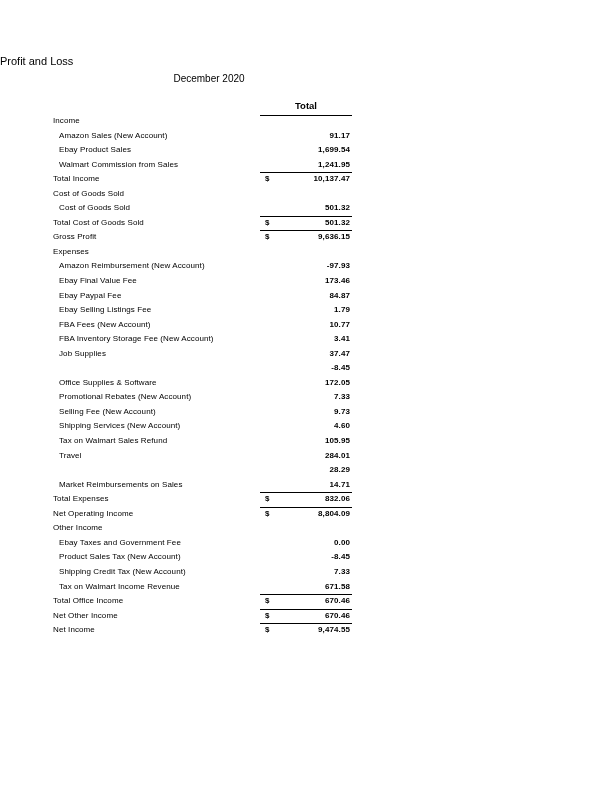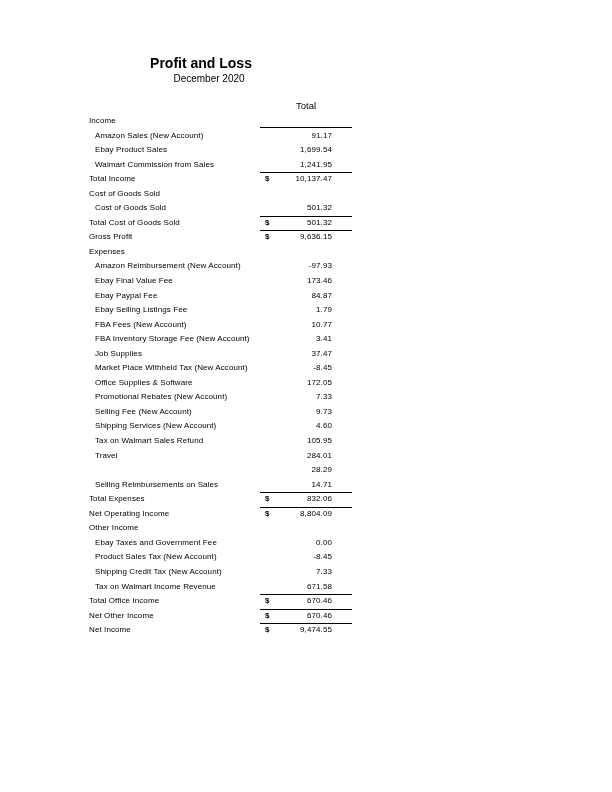--- a/index.html
+++ b/index.html
@@ -4,7 +4,7 @@
 <style>
   html, body { margin: 0; padding: 0; background: #ffffff; }
   body { width: 612px; height: 792px; position: relative; font-family: "Liberation Sans", sans-serif; color: #000; }
-  .title { position: absolute; left: 0; top: 55px; width: 402px; text-align: center; font-size: 14px; font-weight: bold; }
+  .title { position: absolute; left: 0; top: 55px; width: 402px; font-size: 11px; font-weight: normal; }
   .subtitle { position: absolute; left: 8px; top: 73px; width: 402px; text-align: center; font-size: 10px; }
   .col-head { position: absolute; left: 260px; top: 100px; width: 92px; text-align: center; font-size: 9.5px; padding-bottom: 16px; border-bottom: 1px solid #000; }
   .rows { position: absolute; left: 53px; top: 114px; width: 299px; }

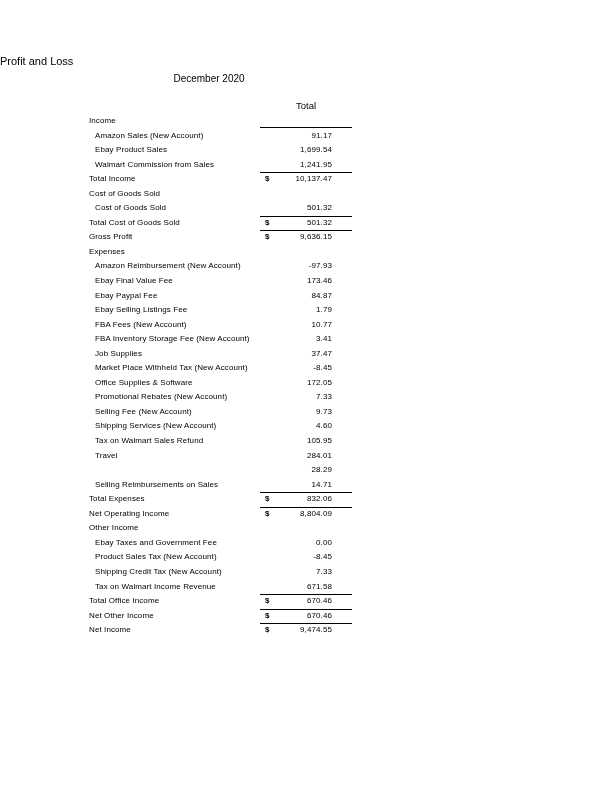--- a/index.html
+++ b/index.html
@@ -6,7 +6,7 @@
   body { width: 612px; height: 792px; position: relative; font-family: "Liberation Sans", sans-serif; color: #000; }
   .title { position: absolute; left: 0; top: 55px; width: 402px; font-size: 11px; font-weight: normal; }
   .subtitle { position: absolute; left: 8px; top: 73px; width: 402px; text-align: center; font-size: 10px; }
-  .col-head { position: absolute; left: 260px; top: 100px; width: 92px; text-align: center; font-size: 9.5px; padding-bottom: 16px; border-bottom: 1px solid #000; }
+  .col-head { position: absolute; left: 260px; top: 100px; width: 92px; text-align: center; font-size: 9.5px; padding-bottom: 4px; border-bottom: 1px solid #000; font-weight: bold; }
   .rows { position: absolute; left: 53px; top: 114px; width: 299px; }
   .row { position: relative; height: 14.55px; font-size: 8px; line-height: 14.55px; letter-spacing: 0.1px; }
   .row .label { position: absolute; left: 0; white-space: nowrap; margin-left: 36px; }

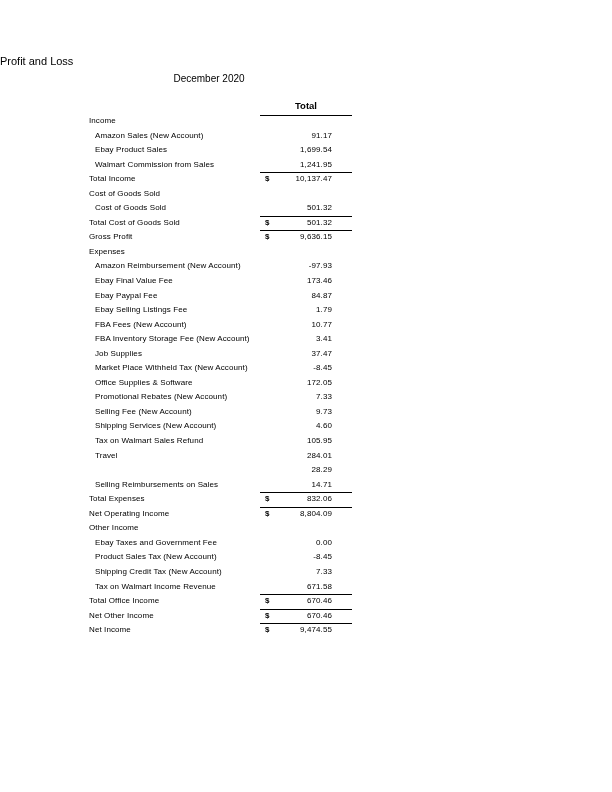--- a/index.html
+++ b/index.html
@@ -9,7 +9,7 @@
   .col-head { position: absolute; left: 260px; top: 100px; width: 92px; text-align: center; font-size: 9.5px; padding-bottom: 4px; border-bottom: 1px solid #000; font-weight: bold; }
   .rows { position: absolute; left: 53px; top: 114px; width: 299px; }
   .row { position: relative; height: 14.55px; font-size: 8px; line-height: 14.55px; letter-spacing: 0.1px; }
-  .row .label { position: absolute; left: 0; white-space: nowrap; margin-left: 36px; }
+  .row .label { position: absolute; left: 0; white-space: nowrap; }
   .row.indent .label { left: 6px; }
   .row .dollar { position: absolute; left: 212px; font-weight: bold; }
   .row .amt { position: absolute; right: 20px; }

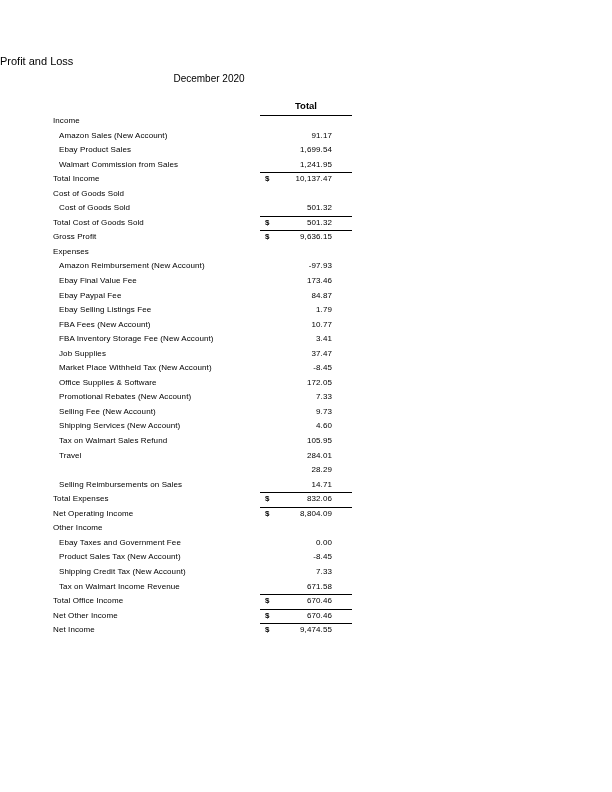--- a/index.html
+++ b/index.html
@@ -12,7 +12,7 @@
   .row .label { position: absolute; left: 0; white-space: nowrap; }
   .row.indent .label { left: 6px; }
   .row .dollar { position: absolute; left: 212px; font-weight: bold; }
-  .row .amt { position: absolute; right: 20px; }
+  .row .amt { position: absolute; right: 2px; font-weight: bold; }
   .row.total::before { content: ""; position: absolute; left: 207px; right: 0; top: 0; border-top: 1px solid #000; }
 </style>
 </head>

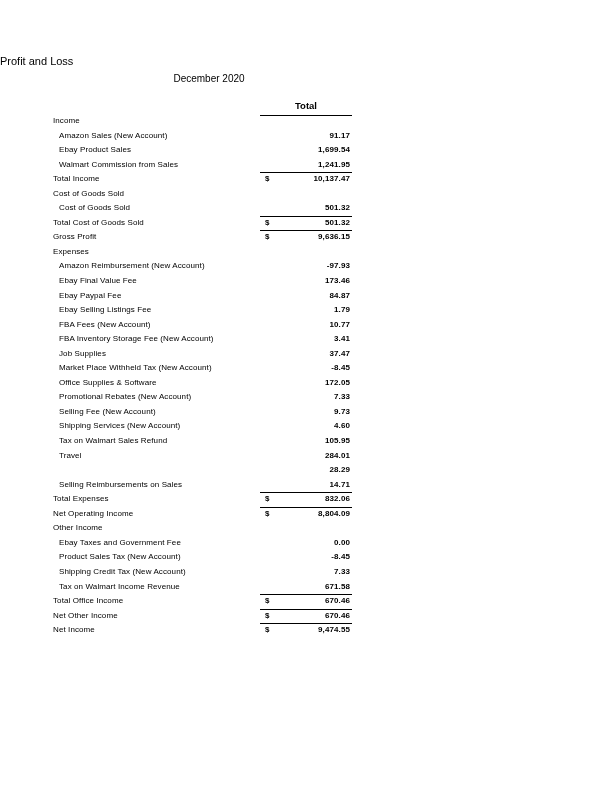--- a/index.html
+++ b/index.html
@@ -92,7 +92,6 @@
       <span class="amt">37.47</span>
     </div>
     <div class="row indent">
-      <span class="label">Market Place Withheld Tax (New Account)</span>
       <span class="amt">-8.45</span>
     </div>
     <div class="row indent">

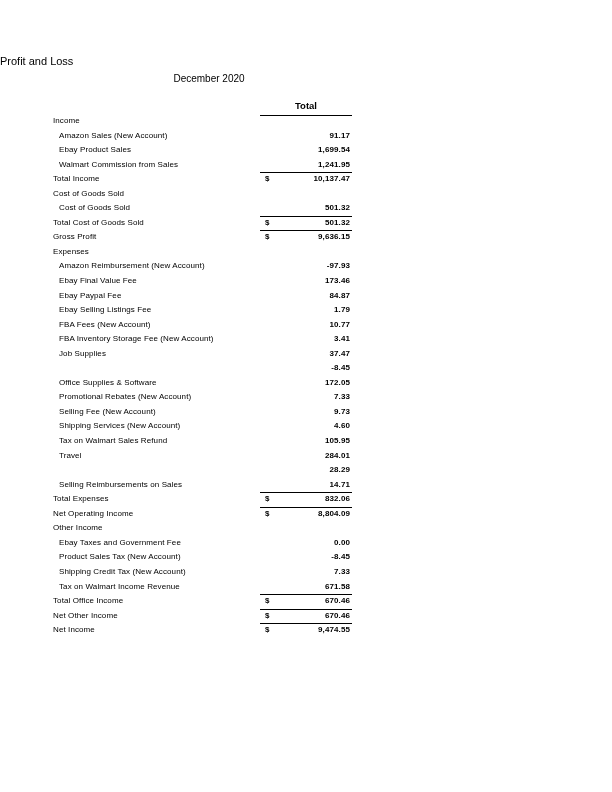--- a/index.html
+++ b/index.html
@@ -122,7 +122,7 @@
       <span class="amt">28.29</span>
     </div>
     <div class="row indent">
-      <span class="label">Selling Reimbursements on Sales</span>
+      <span class="label">Market Reimbursements on Sales</span>
       <span class="amt">14.71</span>
     </div>
     <div class="row total">

